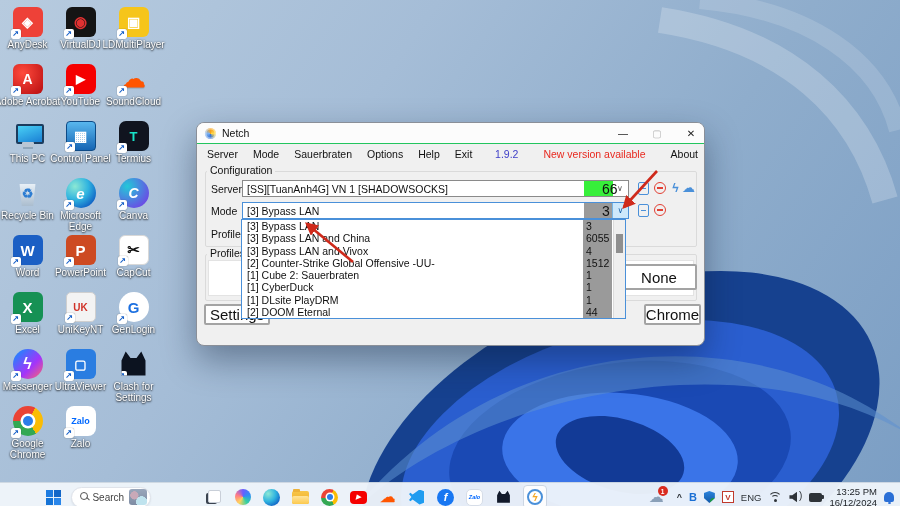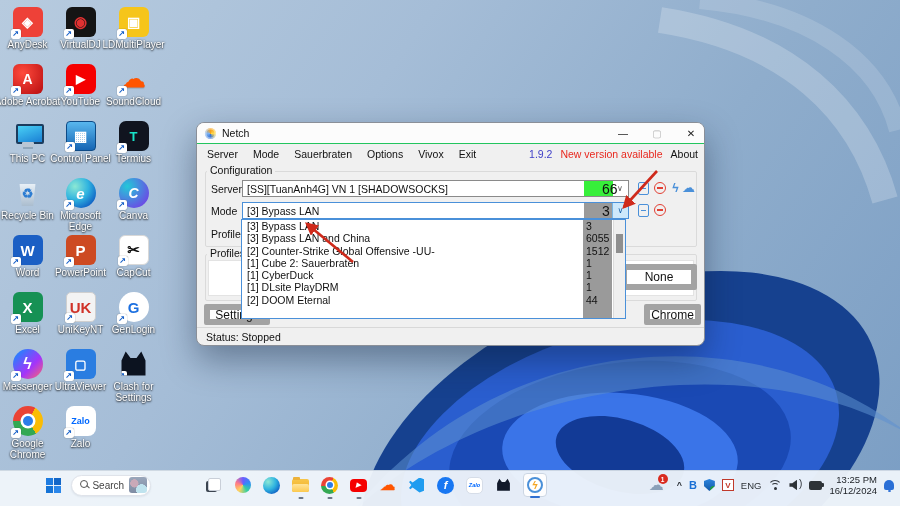--- a/index.html
+++ b/index.html
@@ -373,7 +373,7 @@
           <span class="mitem">Mode</span>
           <span class="mitem">Sauerbraten</span>
           <span class="mitem">Options</span>
-          <span class="mitem">Vivox</span>
+          <span class="mitem">Help</span>
           <span class="mitem">Exit</span>
         </span>
       <span class="mright">

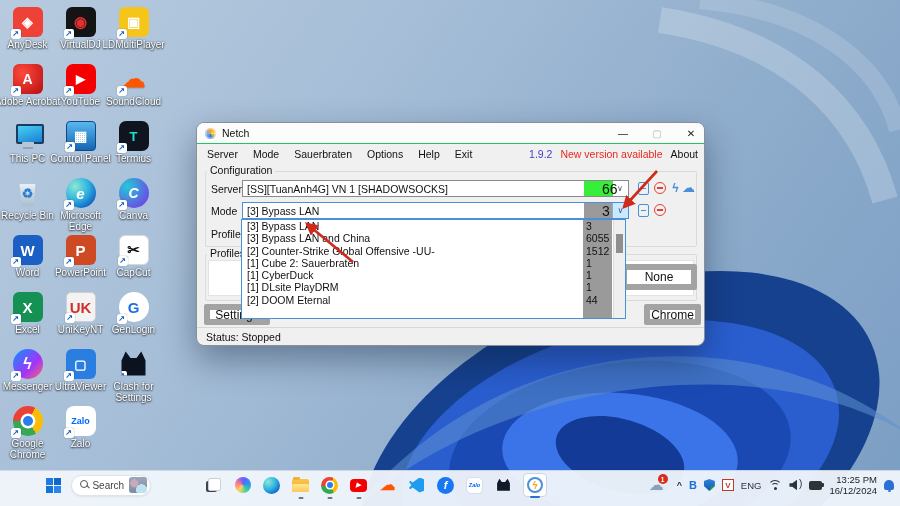--- a/index.html
+++ b/index.html
@@ -58,7 +58,7 @@
   .cap-min{left:418px}.cap-max{left:452px;color:#b5b5b5}.cap-close{left:486px}
   .menubar { display:flex; align-items:center; height:19px; padding:0 6px 0 10px; gap:15px; }
   .mitem { font-size:10.5px; }
-  .mright { margin-left:auto; display:flex; gap:8px; align-items:center; }
+  .mright { margin-left:auto; display:flex; gap:25px; align-items:center; }
   .ver { color:var(--version-blue); } .upd { color:var(--update-red); }
 
   .gb-label { position:absolute; z-index:3; background:#f0f0f0; padding:0 3px; font-size:10.5px; }

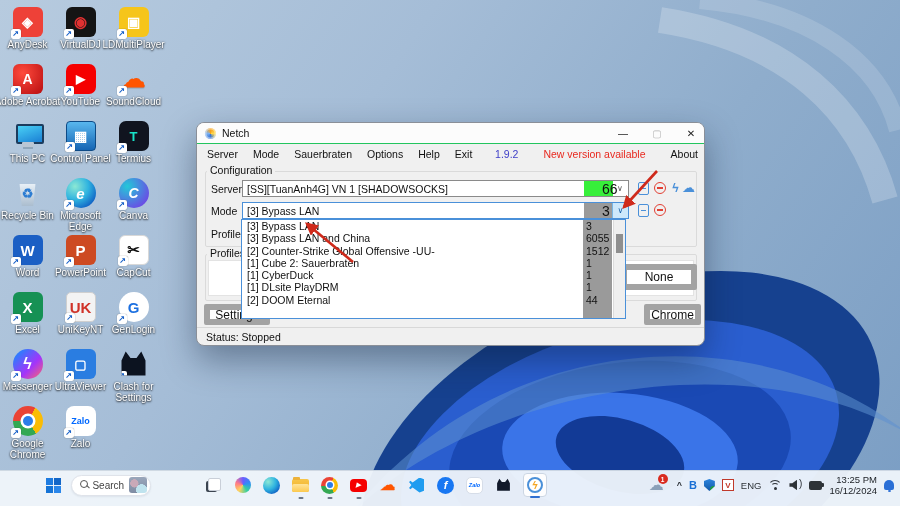--- a/index.html
+++ b/index.html
@@ -432,6 +432,10 @@
             <span class="dd-count">6055</span>
           </div>
           <div class="dd-row">
+            <span class="dd-name">[3] Bypass LAN and Vivox</span>
+            <span class="dd-count">4</span>
+          </div>
+          <div class="dd-row">
             <span class="dd-name">[2] Counter-Strike Global Offensive -UU-</span>
             <span class="dd-count">1512</span>
           </div>

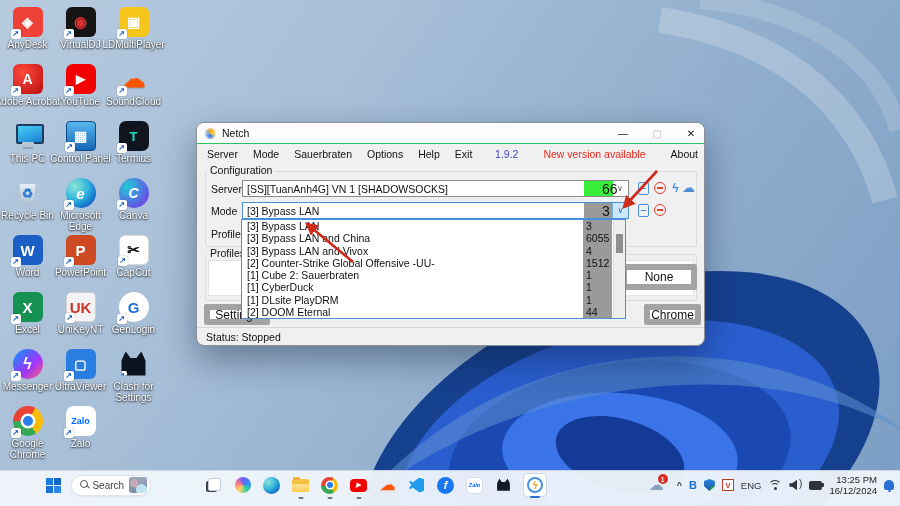--- a/index.html
+++ b/index.html
@@ -88,7 +88,7 @@
   .pos-srv-note{left:441px;top:59px}.pos-srv-minus{left:457px;top:59px}.pos-srv-bolt{left:472px;top:58px}.pos-srv-cloud{left:485px;top:58px}
   .pos-mode-note{left:441px;top:81px}.pos-mode-minus{left:457px;top:81px}
 
-  .btn { position:absolute; background:#fdfdfd; border:6px solid #a3a3a3; border-radius:2px; font-size:12px;
+  .btn { position:absolute; background:#fdfdfd; border:2px solid #a3a3a3; border-radius:2px; font-size:15px;
          display:flex; align-items:center; justify-content:center; color:#111; }
   .btn-none { left:424px; top:141px; width:76px; height:26px; background:#fff; }
   .btn-settings { left:7px; top:181px; width:66px; height:21px; }

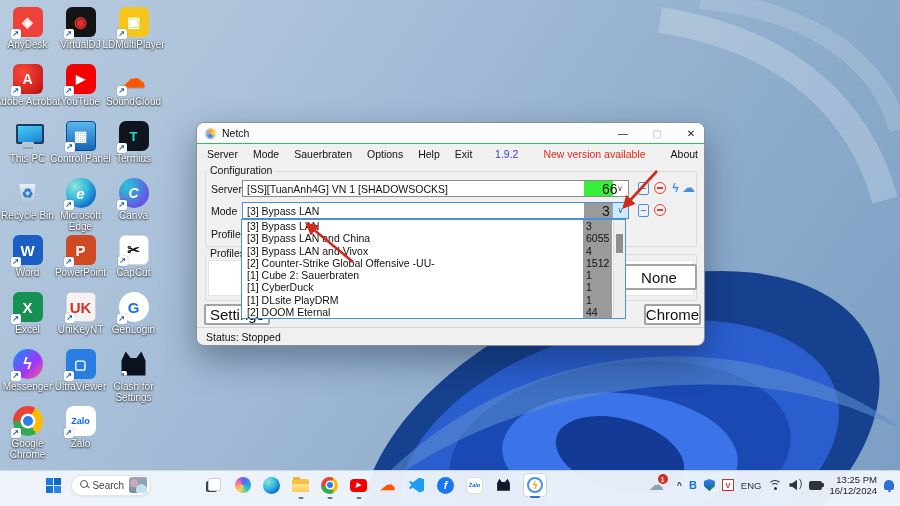--- a/index.html
+++ b/index.html
@@ -37,7 +37,7 @@
   .dic-powerpoint{background:#cd4a22;border-radius:6px}.dic-powerpoint .g{font-size:15px}
   .dic-capcut{background:#fff;border-radius:6px;border:1px solid #d8d8d8}.dic-capcut .g{color:#111;font-size:15px}
   .dic-excel{background:#169154;border-radius:6px}.dic-excel .g{font-size:15px}
-  .dic-unikey{background:#f3f3f3;border-radius:5px;border:1px solid #cfcfcf}.dic-unikey .g{color:#d03228;font-size:15px}
+  .dic-unikey{background:#f3f3f3;border-radius:5px;border:1px solid #cfcfcf}.dic-unikey .g{color:#d03228;font-size:10px}
   .dic-genlogin{background:#fff;border-radius:50%}.dic-genlogin .g{color:#1b6fe0;font-size:15px}
   .dic-messenger{border-radius:50%;background:linear-gradient(135deg,#0695ff,#a334fa 60%,#ff6968)}.dic-messenger .g{font-size:16px}
   .dic-ultraviewer{background:#2a7de1;border-radius:6px}.dic-ultraviewer .g{font-size:13px}

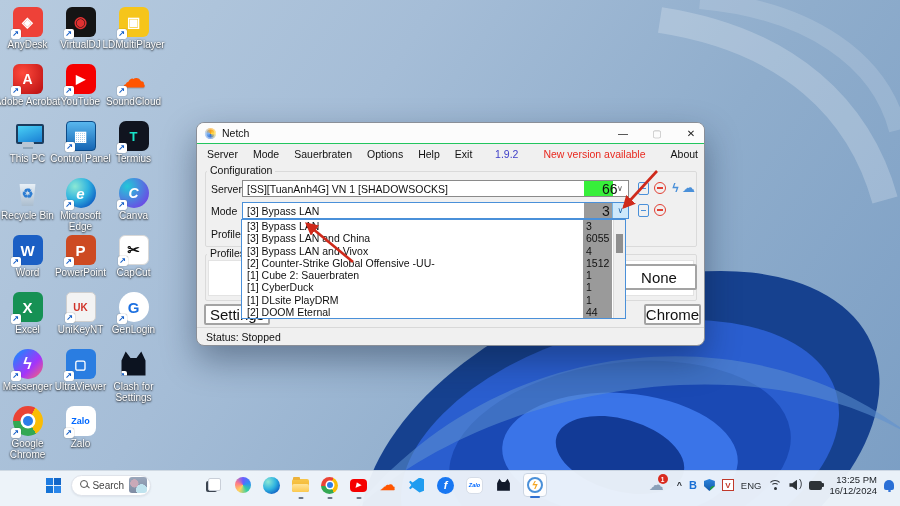--- a/index.html
+++ b/index.html
@@ -416,9 +416,6 @@
     <div class="btn btn-settings">Settings</div>
     <div class="btn btn-start">Chrome</div>
 
-    <div class="statusbar">
-      <span>Status: Stopped</span>
-    </div>
 
     <div class="ddown">
       <div class="dd-stripe"></div>

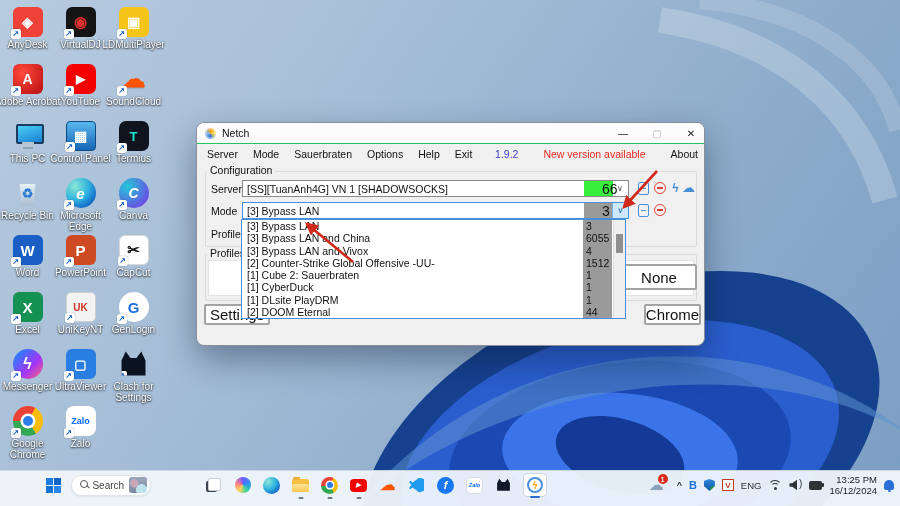--- a/index.html
+++ b/index.html
@@ -111,7 +111,7 @@
   .arrows { position:absolute; inset:0; z-index:60; pointer-events:none; }
 
   
-  .taskbar { position:absolute; left:0; bottom:0; width:900px; height:36px; background:rgba(240,245,251,.95);
+  .taskbar { position:absolute; left:0; bottom:0; width:900px; height:24px; background:rgba(240,245,251,.95);
              border-top:1px solid rgba(120,140,165,.25); z-index:20; }
   .tb-left { position:absolute; left:46px; top:0; height:28px; display:flex; align-items:center; gap:10px; }
   .winlogo { width:15px; height:15px; background:

